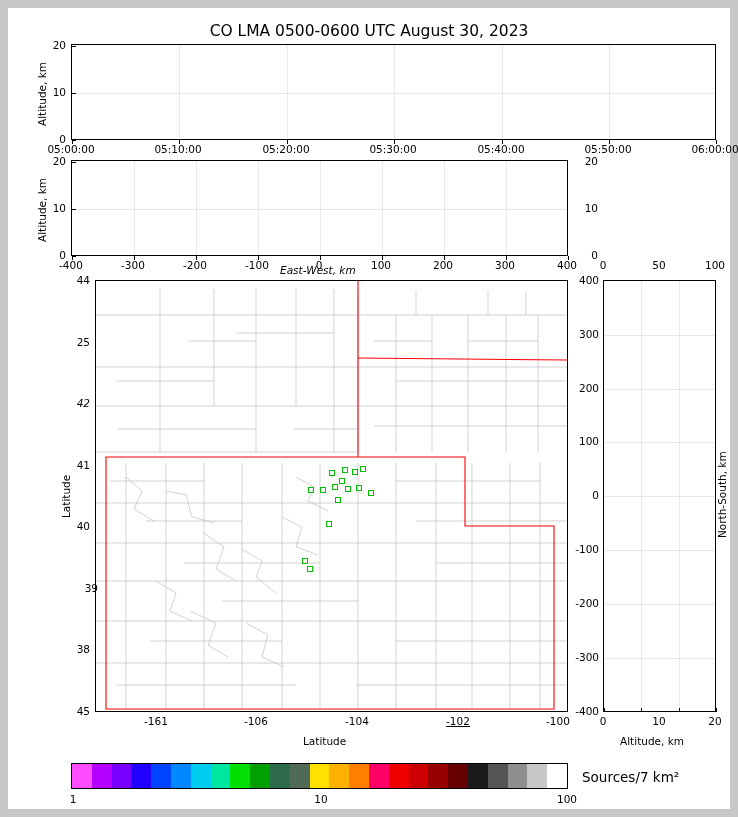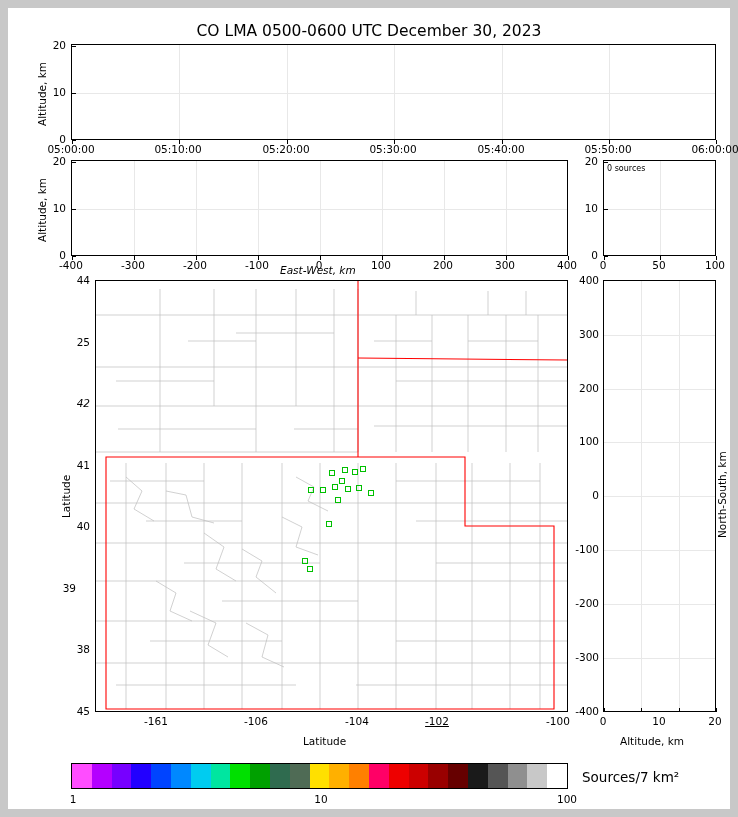--- a/index.html
+++ b/index.html
@@ -44,7 +44,7 @@
 
 <div id="canvas">
 
-  <div id="title">CO LMA 0500-0600 UTC December 30, 2023</div>
+  <div id="title">CO LMA 0500-0600 UTC August 30, 2023</div>
 
   <div class="axes" style="left:63px;top:36px;width:645px;height:96px;">
     <div class="gridv" style="left:107px;"></div>

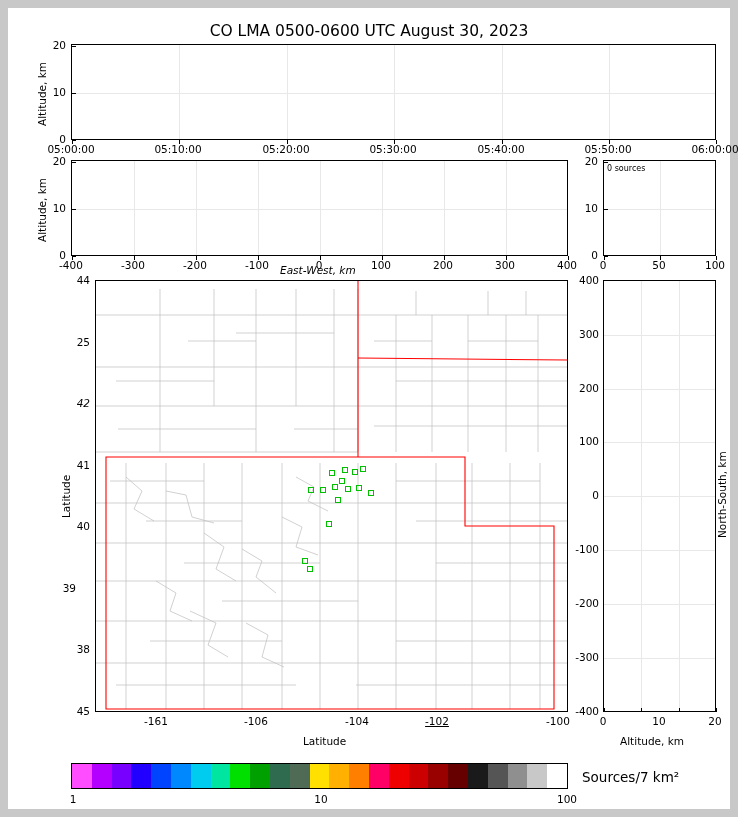--- a/index.html
+++ b/index.html
@@ -114,17 +114,6 @@
   <div class="axtitle rot" style="left:28px;top:234px;">Altitude, km</div>
   <div class="axtitle" style="left:272px;top:256px;font-style:italic;">East-West, km</div>
 
-  <div class="axes" style="left:595px;top:152px;width:113px;height:96px;">
-    <div class="gridv" style="left:56px;"></div>
-    <div class="gridh" style="top:48px;"></div>
-    <div class="srccount" style="left:3px;top:3px;">0 sources</div>
-    <div class="tick tickx" style="left:0;top:95px;"></div>
-    <div class="tick tickx" style="left:56px;top:95px;"></div>
-    <div class="tick tickx" style="left:112px;top:95px;"></div>
-    <div class="tick ticky" style="left:0;top:95px;"></div>
-    <div class="tick ticky" style="left:0;top:48px;"></div>
-    <div class="tick ticky" style="left:0;top:1px;"></div>
-  </div>
   <div class="lbl lblx" style="left:595px;top:251px;">0</div>
   <div class="lbl lblx" style="left:651px;top:251px;">50</div>
   <div class="lbl lblx" style="left:707px;top:251px;">100</div>

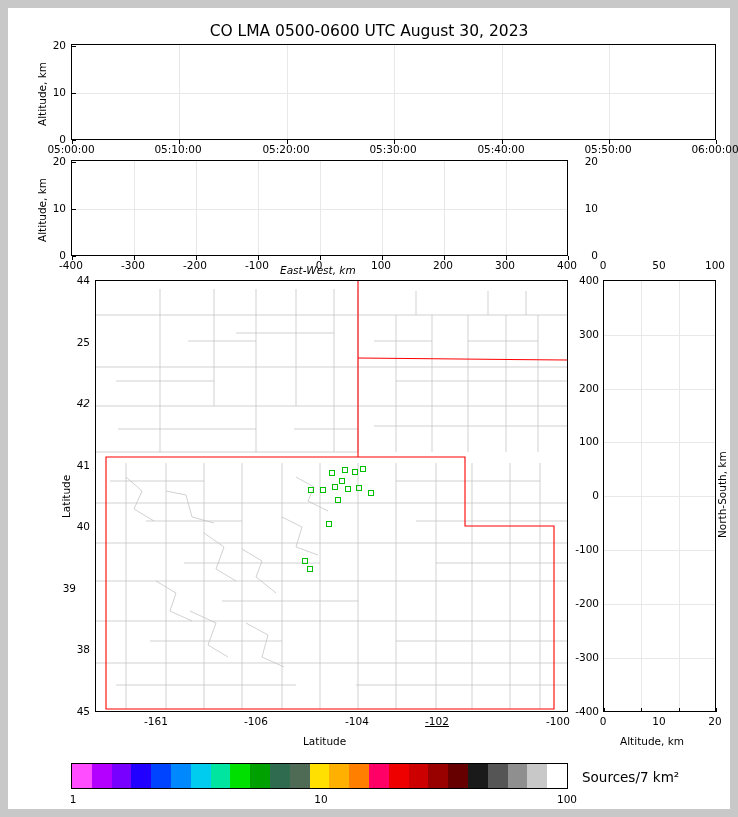--- a/index.html
+++ b/index.html
@@ -228,7 +228,7 @@
 
   <div class="lbl lbly" style="left:62px;width:20px;top:703px;">45</div>
   <div class="lbl lbly" style="left:62px;width:20px;top:641px;">38</div>
-  <div class="lbl lbly" style="left:48px;width:20px;top:580px;">39</div>
+  <div class="lbl lbly" style="left:70px;width:20px;top:580px;">39</div>
   <div class="lbl lbly" style="left:62px;width:20px;top:518px;">40</div>
   <div class="lbl lbly" style="left:62px;width:20px;top:457px;">41</div>
   <div class="lbl lbly" style="left:62px;width:20px;top:395px;font-style:italic;">42</div>

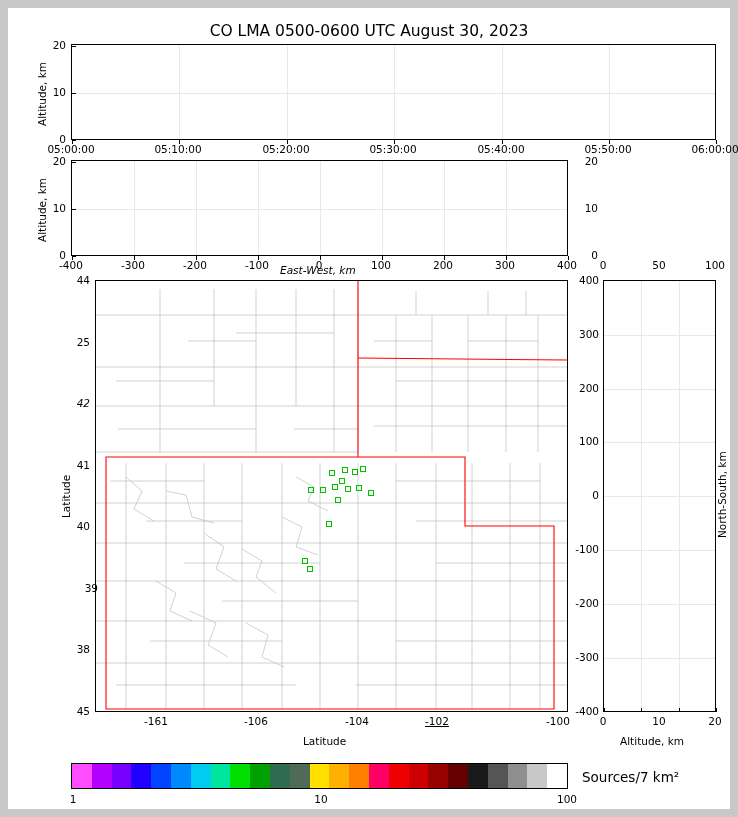--- a/index.html
+++ b/index.html
@@ -223,7 +223,7 @@
   <div class="lbl lblx" style="left:148px;top:707px;">-161</div>
   <div class="lbl lblx" style="left:248px;top:707px;">-106</div>
   <div class="lbl lblx" style="left:349px;top:707px;">-104</div>
-  <div class="lbl lblx" style="left:429px;top:707px;text-decoration:underline;">-102</div>
+  <div class="lbl lblx" style="left:450px;top:707px;text-decoration:underline;">-102</div>
   <div class="lbl lblx" style="left:550px;top:707px;">-100</div>
 
   <div class="lbl lbly" style="left:62px;width:20px;top:703px;">45</div>

